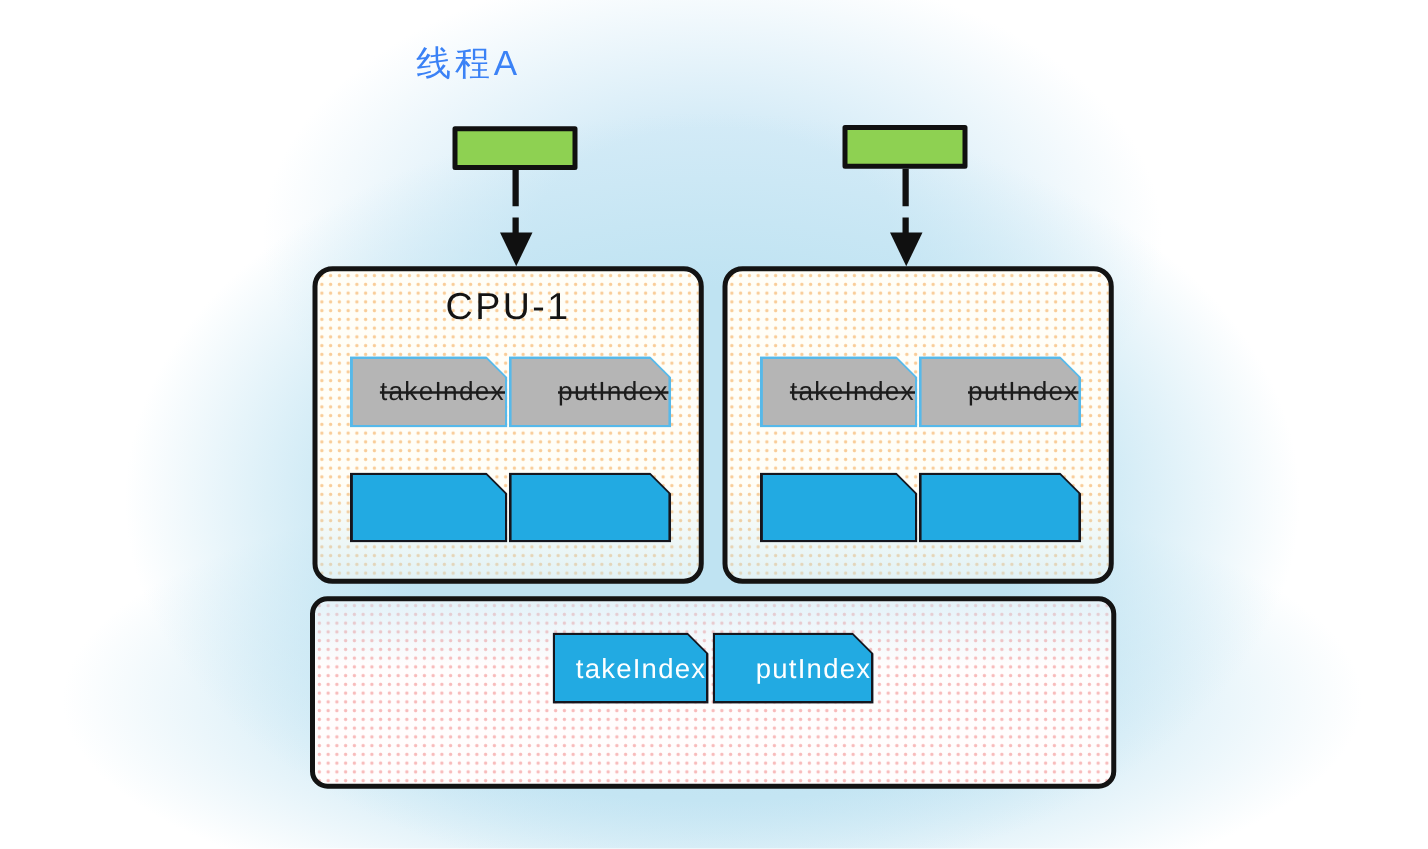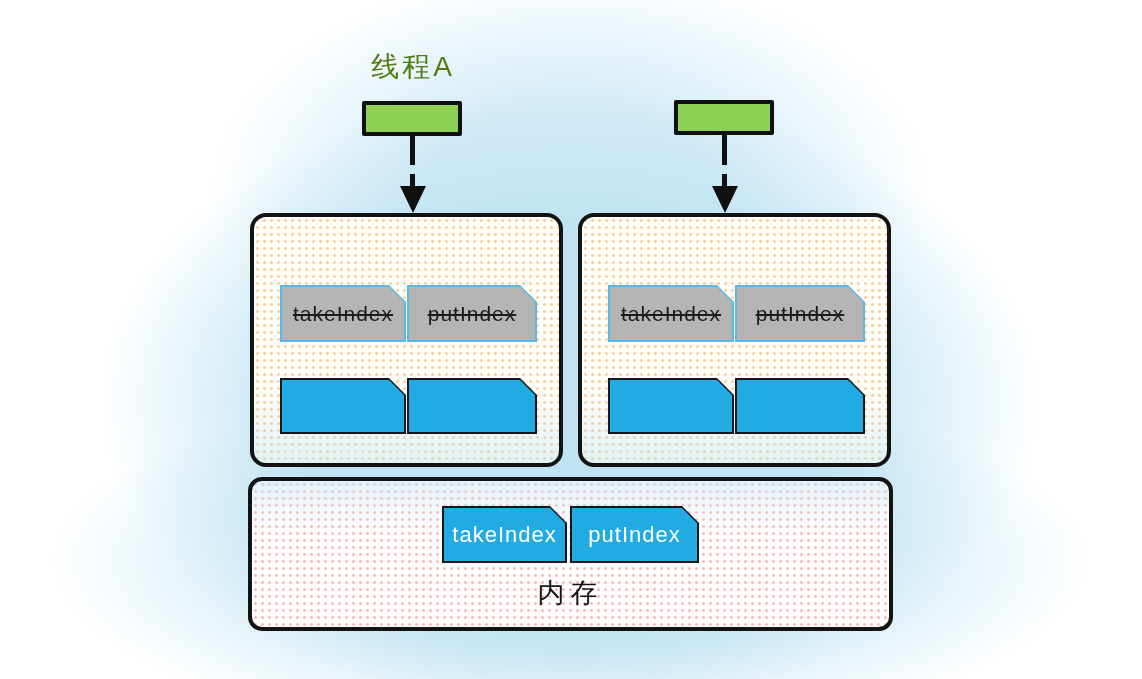--- a/index.html
+++ b/index.html
@@ -16,8 +16,8 @@
       radial-gradient(ellipse 520px 180px at 570px 560px, #c9e7f4 45%, rgba(201,231,244,0) 100%);
   }
 
-  .thread-label { position:absolute; top:48px; width:160px; text-align:center;
-    font-size:28px; letter-spacing:3px; color:#4d7c0f; }
+  .thread-label { position:absolute; top:32px; width:160px; 
+    font-size:28px; letter-spacing:3px; color:#3b82f6; }
 
   .thread-box { position:absolute; width:100px; height:35px; background:#8ed152;
     border:4px solid #101010; border-radius:2px; }

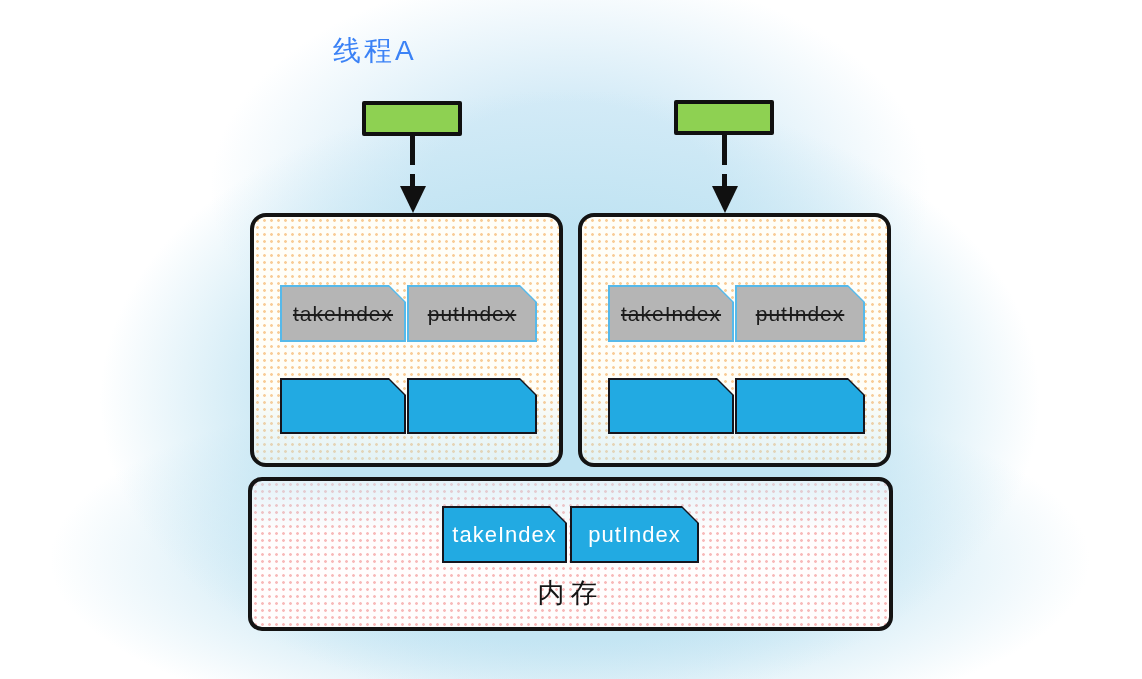--- a/index.html
+++ b/index.html
@@ -87,6 +87,7 @@
   <div class="arrow-head" style="left:712px; top:186px;"></div>
 
   <div class="panel cpu-panel" style="left:250px;">
+    <div class="panel-title cpu-title">CPU-1</div>
     <div class="tag gray pos-cache-take">
       <div class="bord"></div>
       <div class="fill">

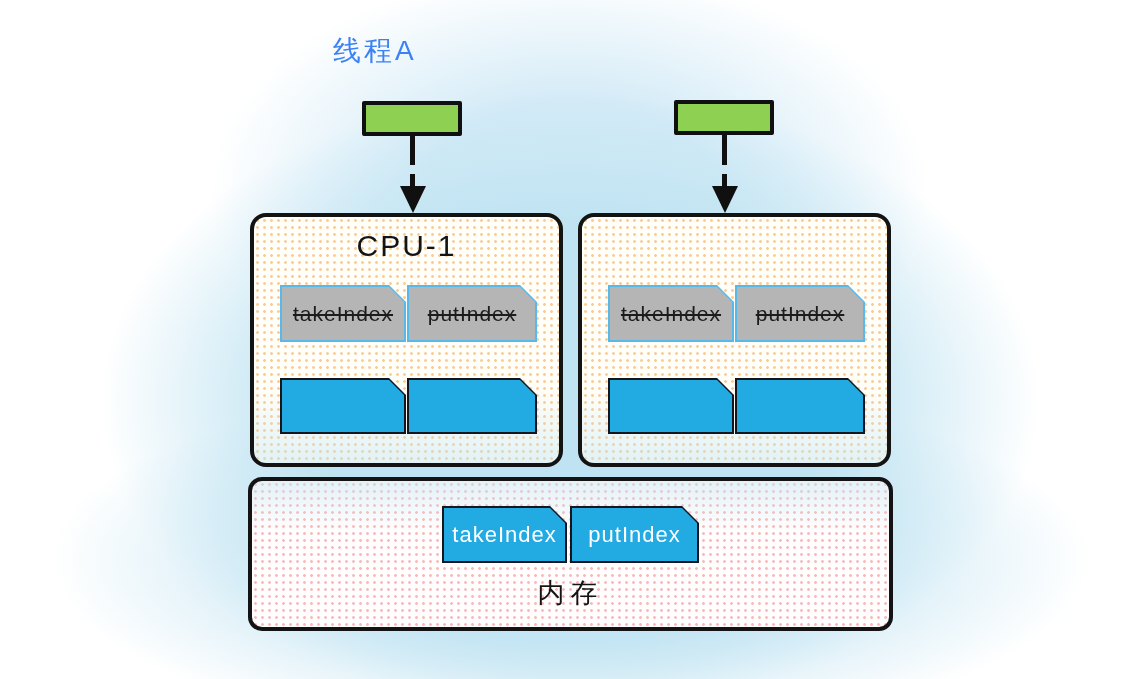--- a/index.html
+++ b/index.html
@@ -50,7 +50,7 @@
   .tag { position:absolute; }
   .tag .bord { position:absolute; inset:0;
     clip-path:polygon(0 0, calc(100% - 17px) 0, 100% 17px, 100% 100%, 0 100%); }
-  .tag .fill { position:absolute; inset:2px; display:flex; align-items:center; justify-content:center;
+  .tag .fill { position:absolute; inset:2px; display:flex; align-items:center; justify-content:flex-end;
     clip-path:polygon(0 0, calc(100% - 15px) 0, 100% 15px, 100% 100%, 0 100%); }
   .tag.gray .bord { background:#56b9ea; }
   .tag.gray .fill { background:#b5b5b5; }

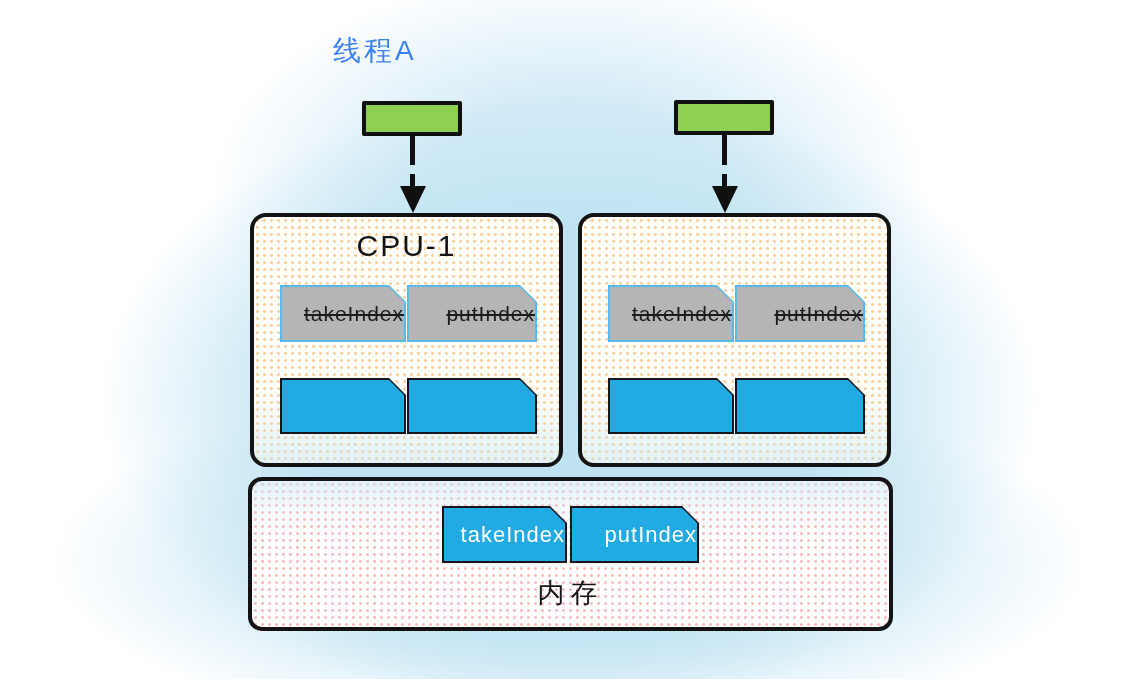--- a/index.html
+++ b/index.html
@@ -154,7 +154,6 @@
           <span>putIndex</span>
         </div>
     </div>
-    <div class="panel-title mem-title">内存</div>
   </div>
 </div>
 

